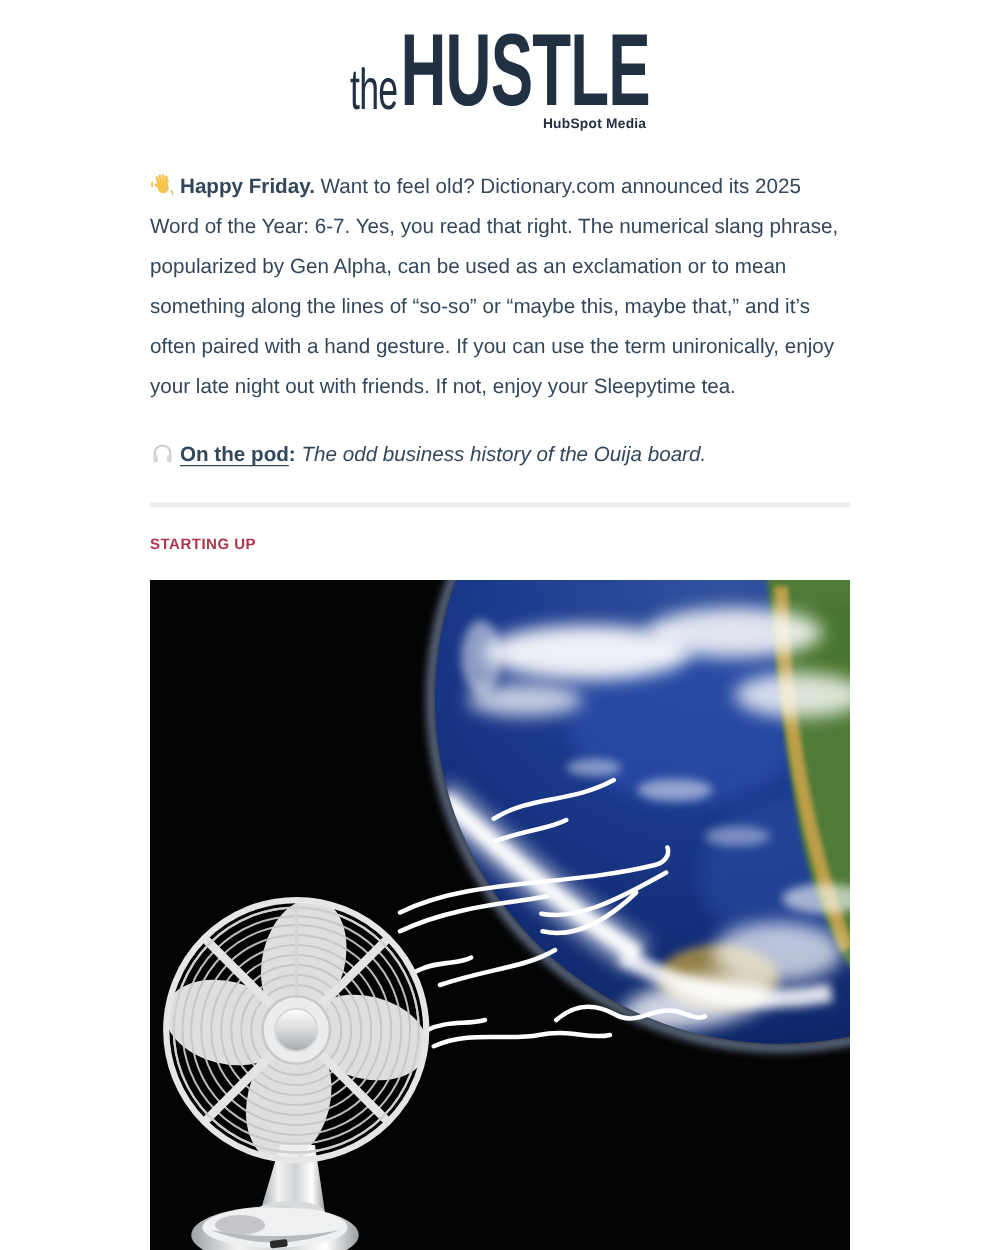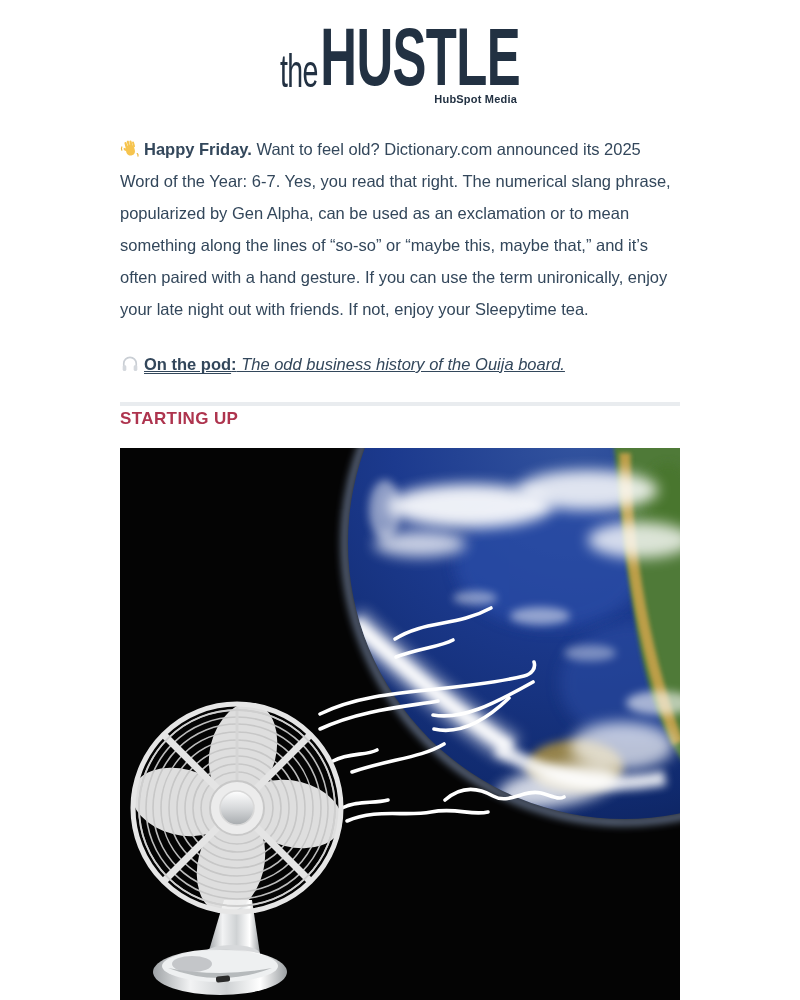--- a/index.html
+++ b/index.html
@@ -29,7 +29,7 @@
   .icon-inline{display:inline-block;width:20px;height:20px;vertical-align:-4px;margin-right:4px;}
 
   
-  .pod{margin:28px 0 0 0;font-size:16.5px;line-height:22px;text-decoration:underline;}
+  .pod{margin:28px 0 0 0;font-size:16.5px;line-height:22px;}
   .pod-link{color:#33475b;font-weight:700;text-decoration:underline;text-underline-offset:2.5px;cursor:pointer;}
   .pod-colon{font-weight:700;}
   .pod em{font-style:italic;}

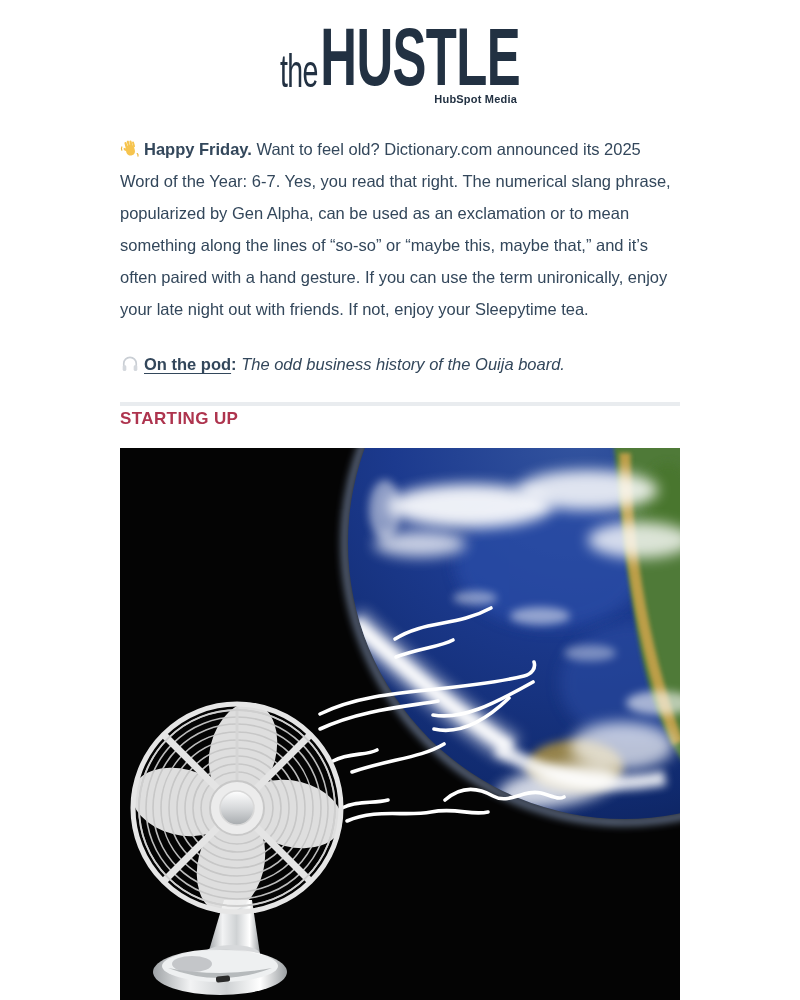--- a/index.html
+++ b/index.html
@@ -37,7 +37,7 @@
   
   .divider{margin-top:27px;height:4px;background:#e9ecef;border:none;}
   .section-label{
-    margin-top:5px;font-size:17px;font-weight:800;
+    margin-top:21px;font-size:12px;font-weight:800;
     color:#ae344e;letter-spacing:.4px;line-height:16px;
   }
 

